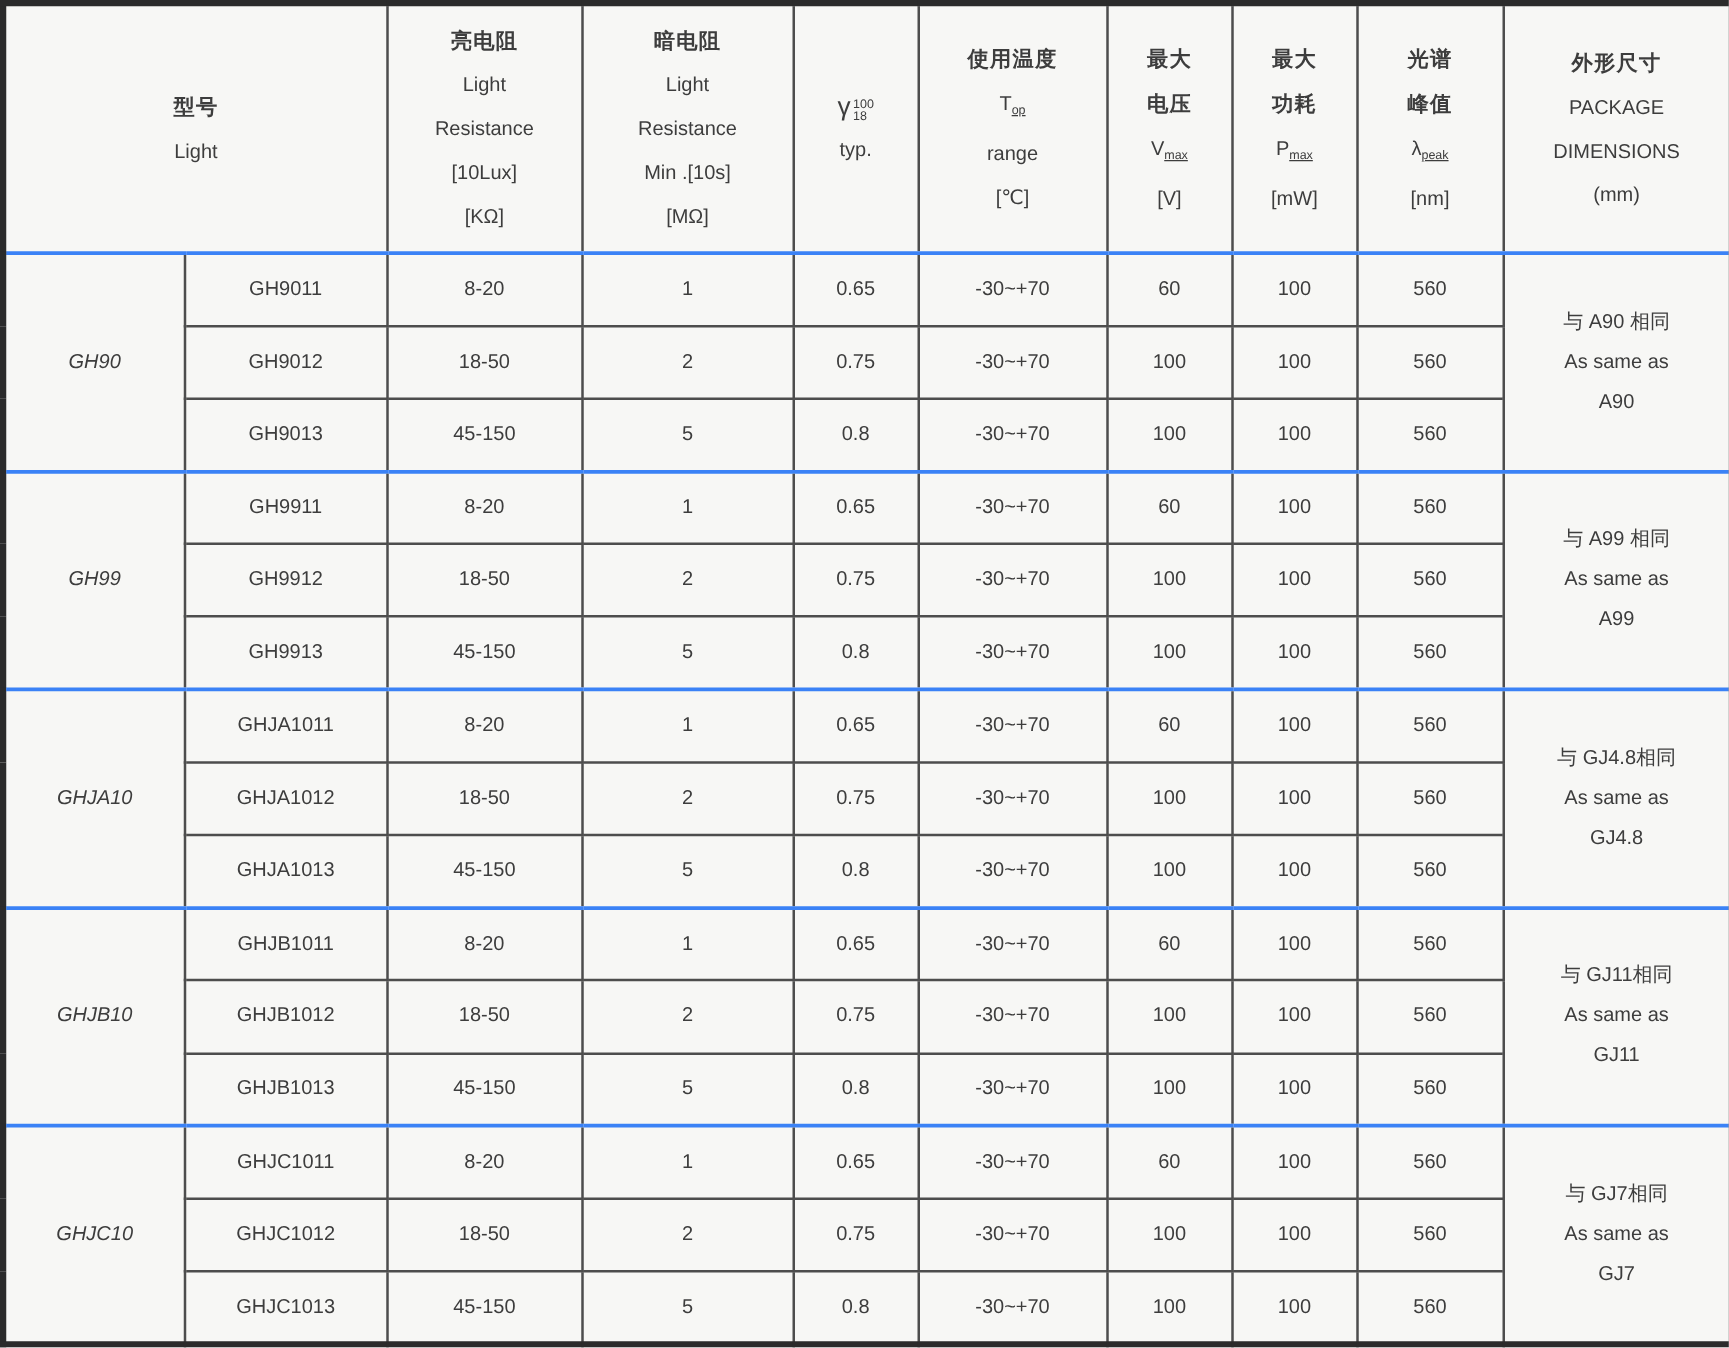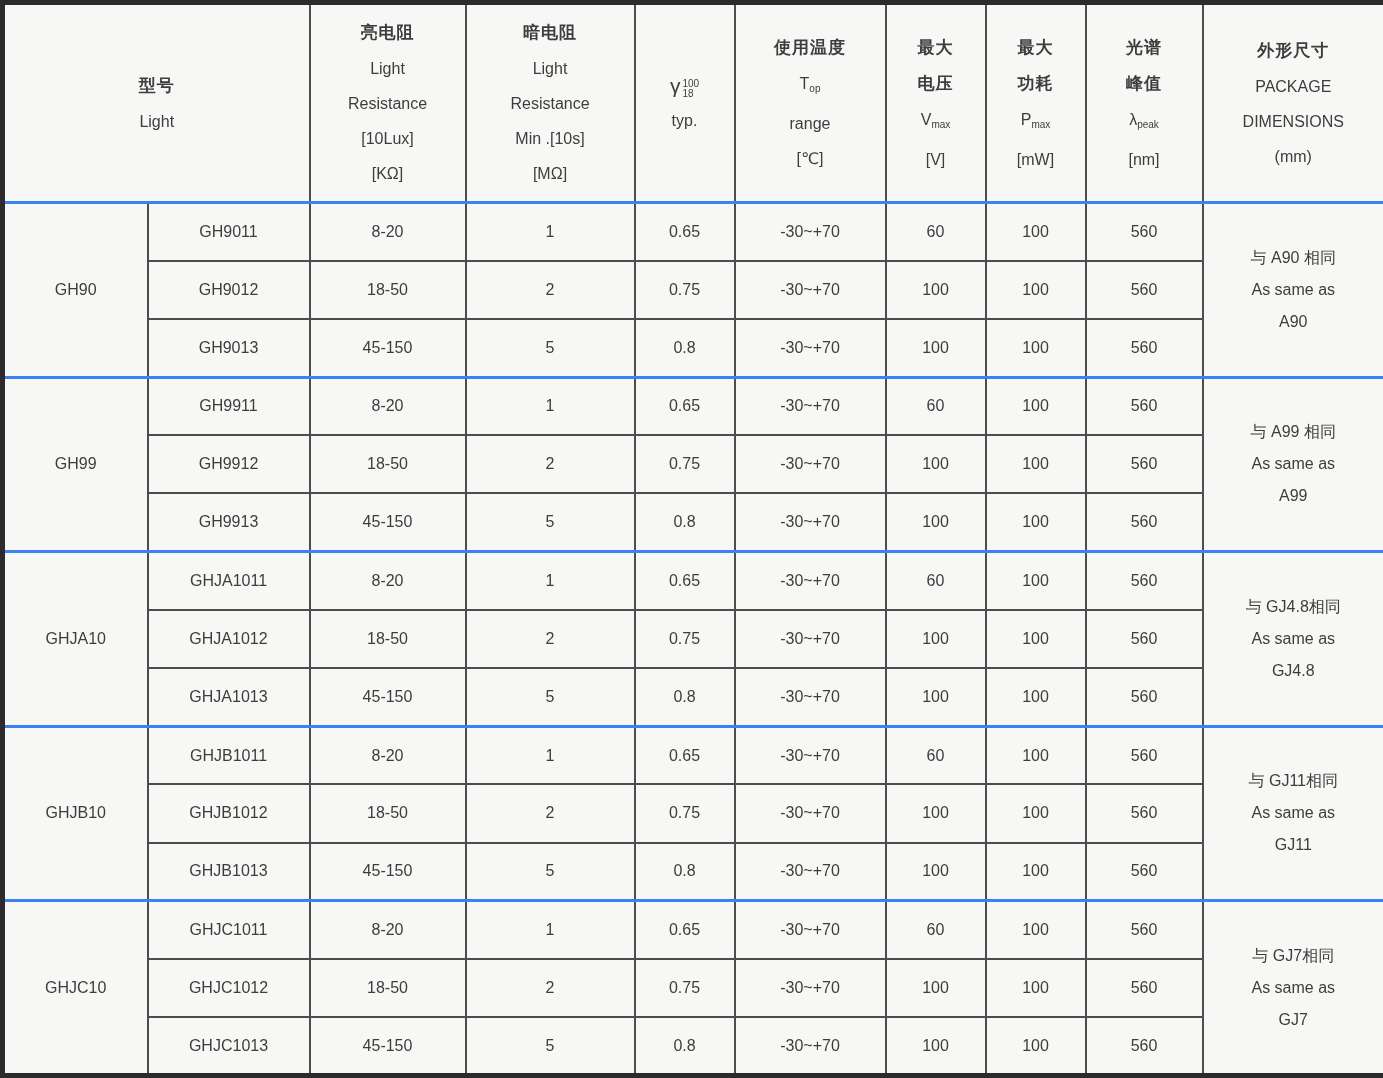--- a/index.html
+++ b/index.html
@@ -51,6 +51,7 @@
   sub {
     font-size: 10px;
     vertical-align: -3px;
+    text-decoration: underline;
   }
   .gamma-row {
     line-height: 34px;

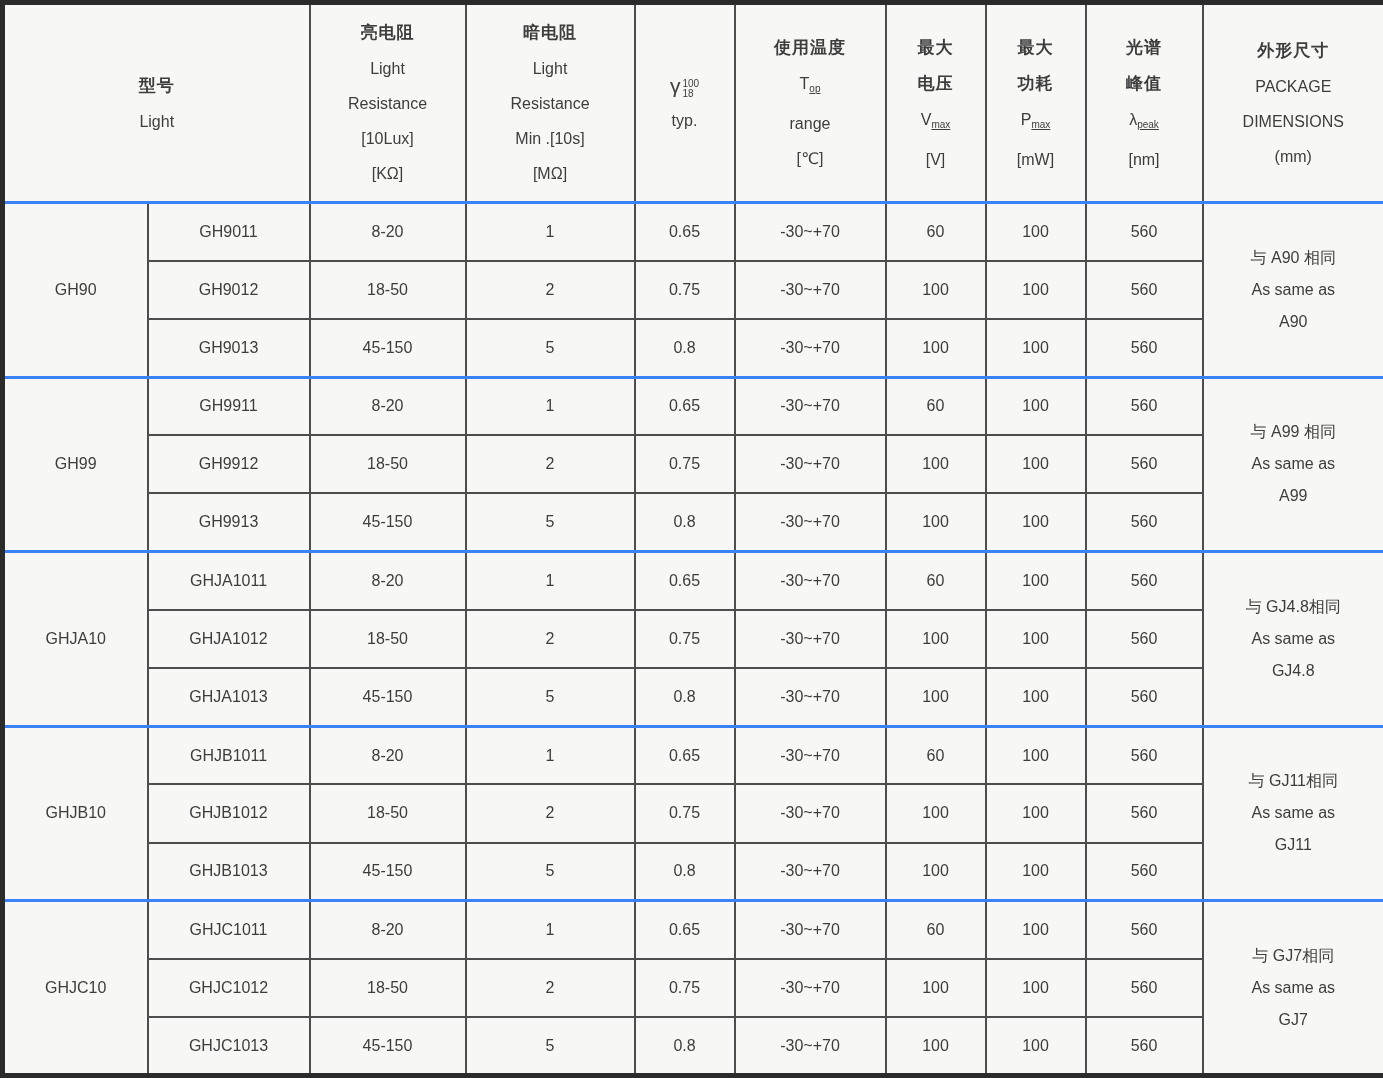--- a/index.html
+++ b/index.html
@@ -70,7 +70,7 @@
     margin-left: 2px;
     vertical-align: 4px;
   }
-  td.family-cell { font-size: 16px; }
+  td.family-cell { font-size: 16px; font-style: italic; }
   td.package-cell {
     font-size: 16px;
     line-height: 32px;

